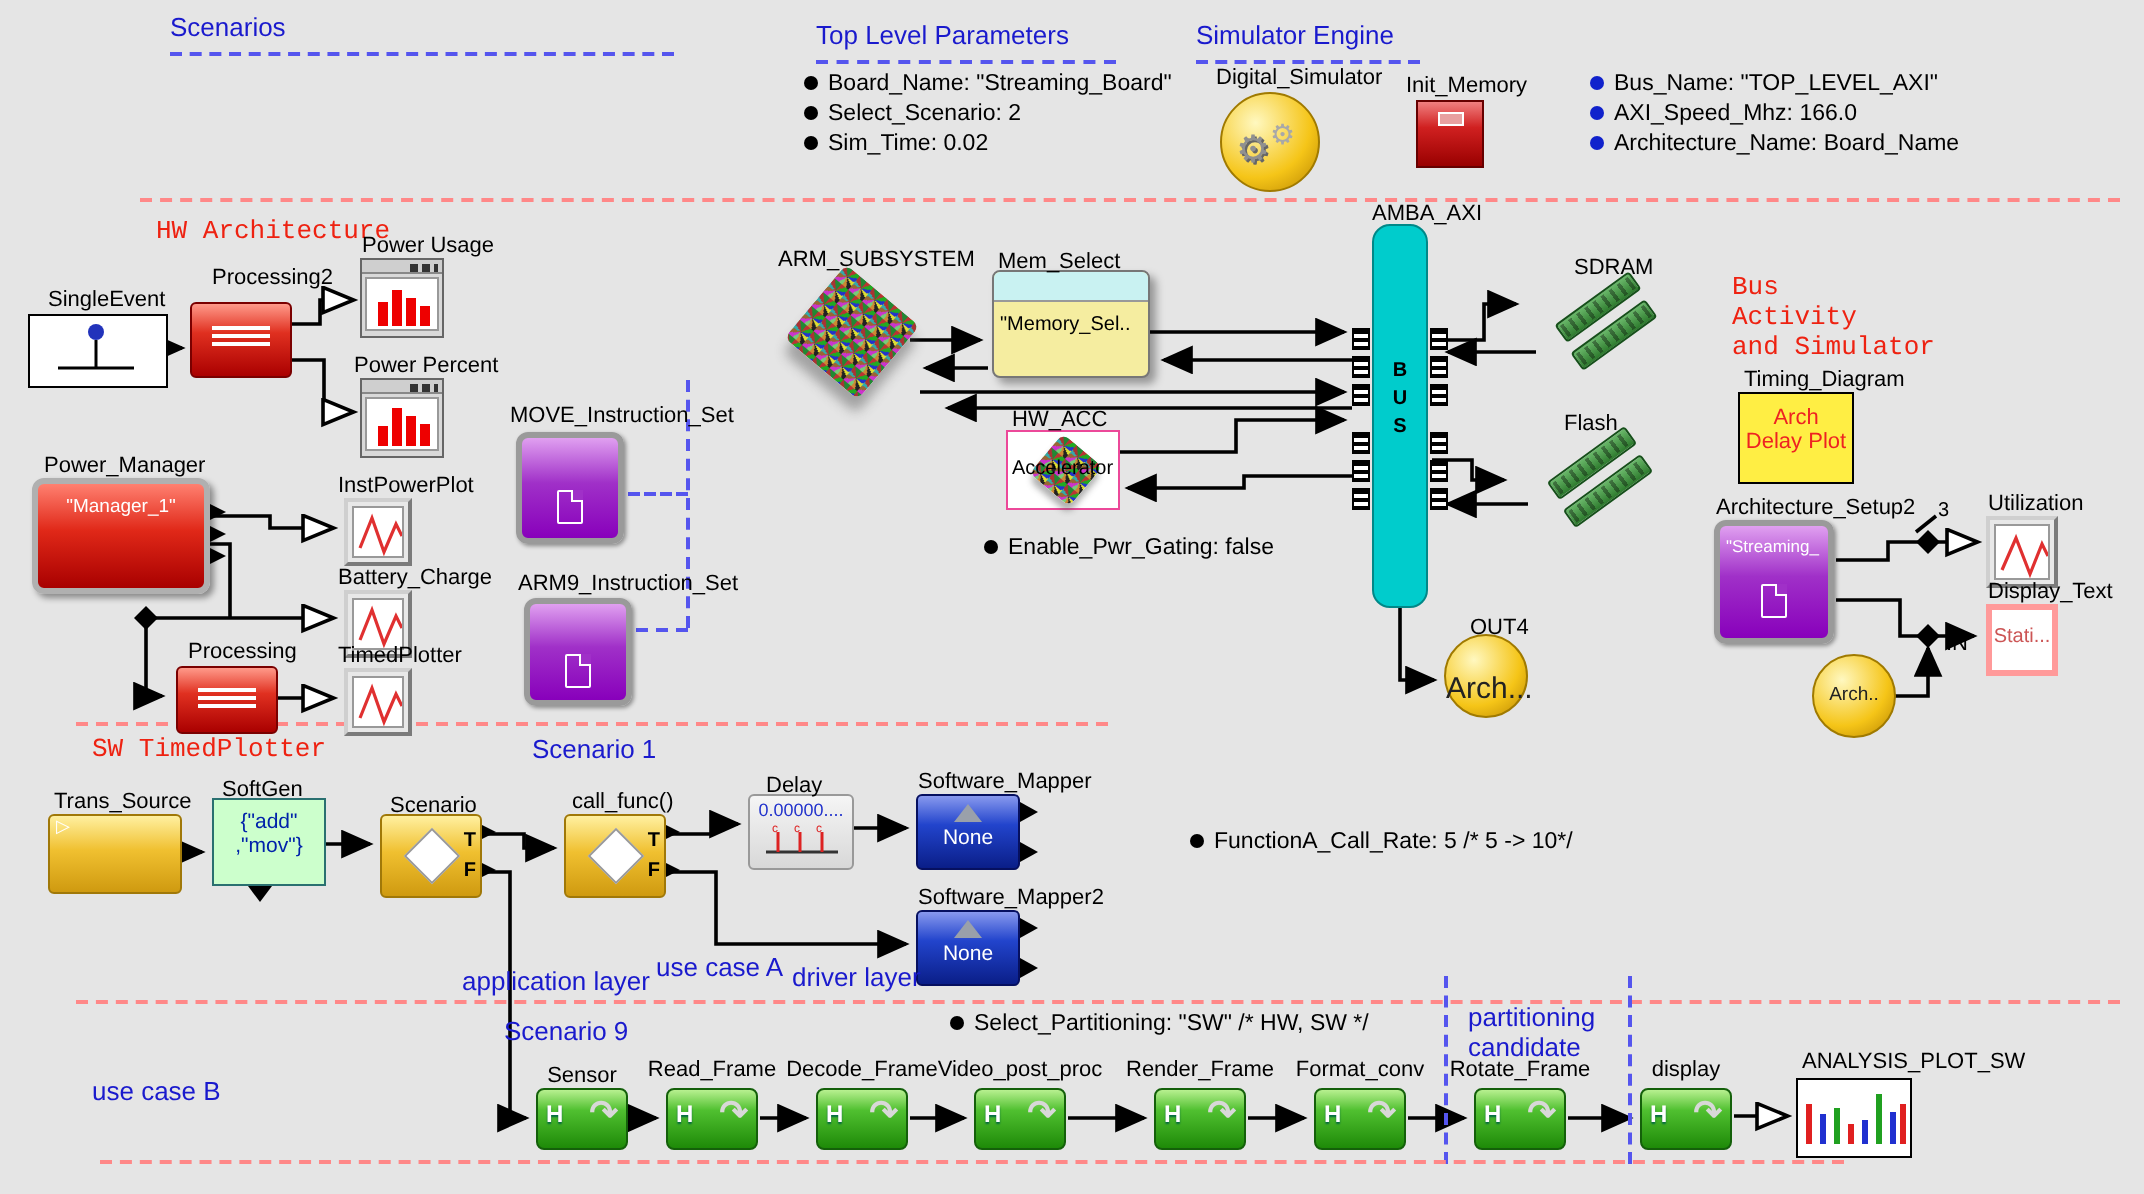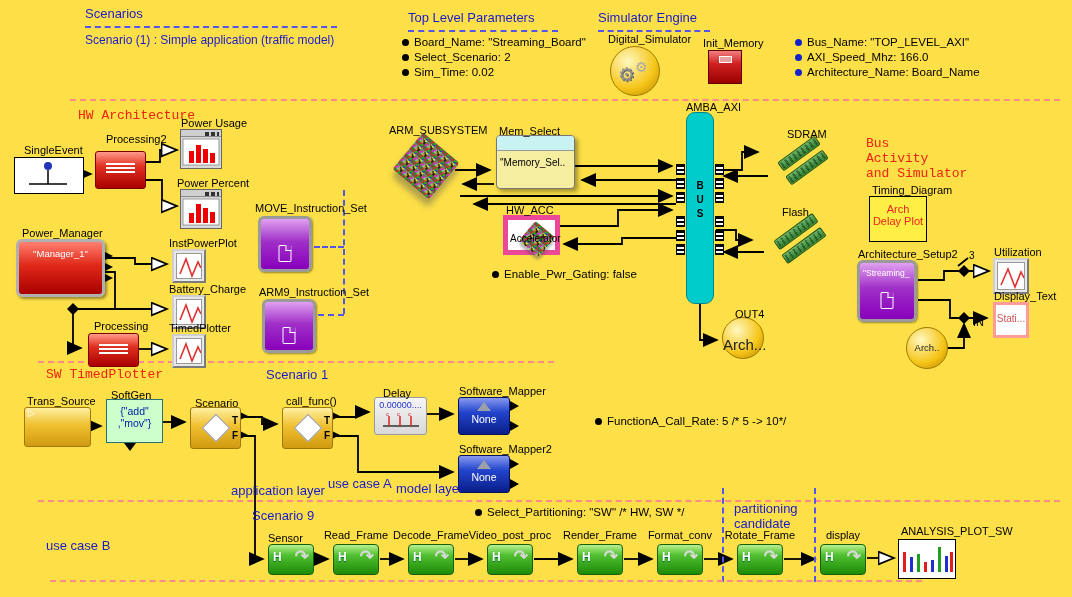--- a/index.html
+++ b/index.html
@@ -4,7 +4,7 @@
 <style>
   * { box-sizing: border-box; margin: 0; padding: 0; }
   body { font-family: "Liberation Sans", sans-serif; background:#fff; }
-  #stage { position:relative; width:1072px; height:597px; background:#fde047; overflow:hidden; }
+  #stage { position:relative; width:1072px; height:597px; background:#e5e5e5; overflow:hidden; }
   .lbl { position:absolute; font-size:11px; color:#000; white-space:nowrap; z-index:3; }
   .blue { color:#1a1acd; }
   .red  { color:#ee2211;font-family:Liberation Mono, monospace; }

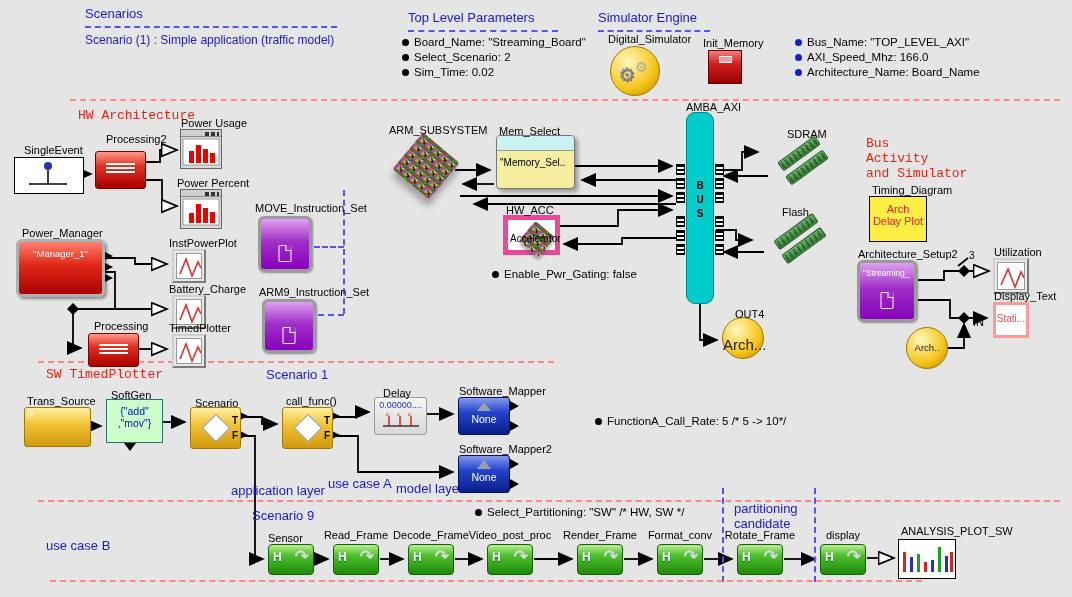--- a/index.html
+++ b/index.html
@@ -125,7 +125,6 @@
 
   <div class="lbl blue sec" style="left:85px;top:6px">Scenarios</div>
   <div class="dashblue" style="left:85px;top:26px;width:252px"></div>
-  <div class="lbl blue" style="left:85px;top:33px;font-size:12px">Scenario (1) :  Simple application (traffic model)</div>
 
   <div class="lbl blue sec" style="left:408px;top:10px">Top Level Parameters</div>
   <div class="dashblue" style="left:408px;top:30px;width:150px"></div>

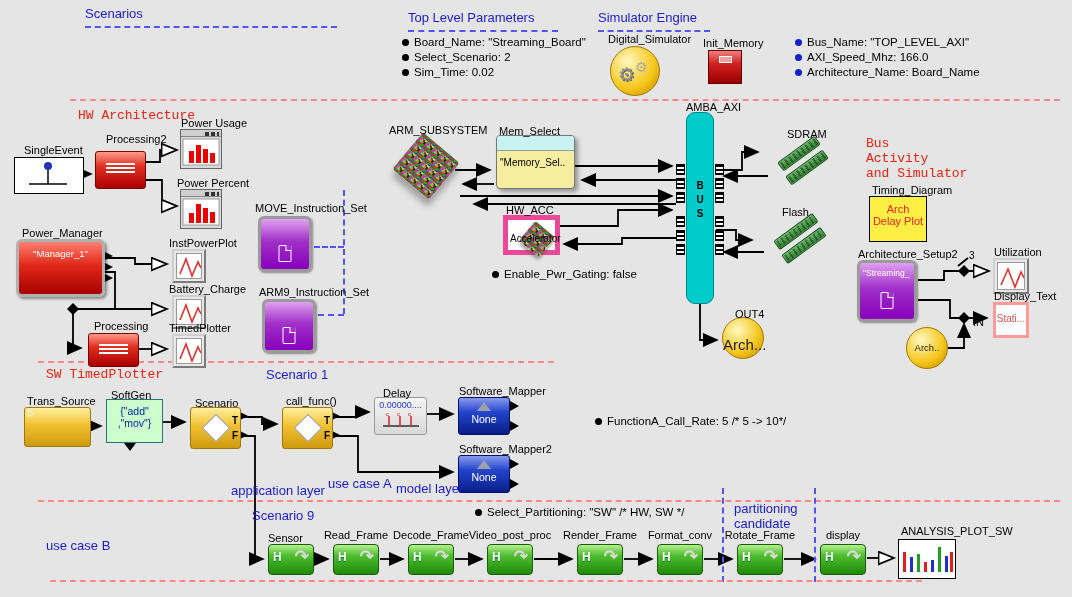--- a/index.html
+++ b/index.html
@@ -247,7 +247,7 @@
   </div>
 
   <div class="lbl" style="left:506px;top:204px">HW_ACC</div>
-  <div class="node" style="left:503px;top:215px;width:57px;height:40px;background:#fff;border:5px solid #ec4899">
+  <div class="node" style="left:503px;top:215px;width:57px;height:40px;background:#fff;border:1px solid #ec4899">
     <div class="pcb" style="position:absolute;left:16px;top:6px;width:26px;height:26px;transform:rotate(40deg);box-shadow:2px 3px 3px rgba(80,80,80,.45)"></div>
     <div style="position:absolute;left:2px;top:13px;font-size:10px;color:#000">Accelerator</div>
   </div>

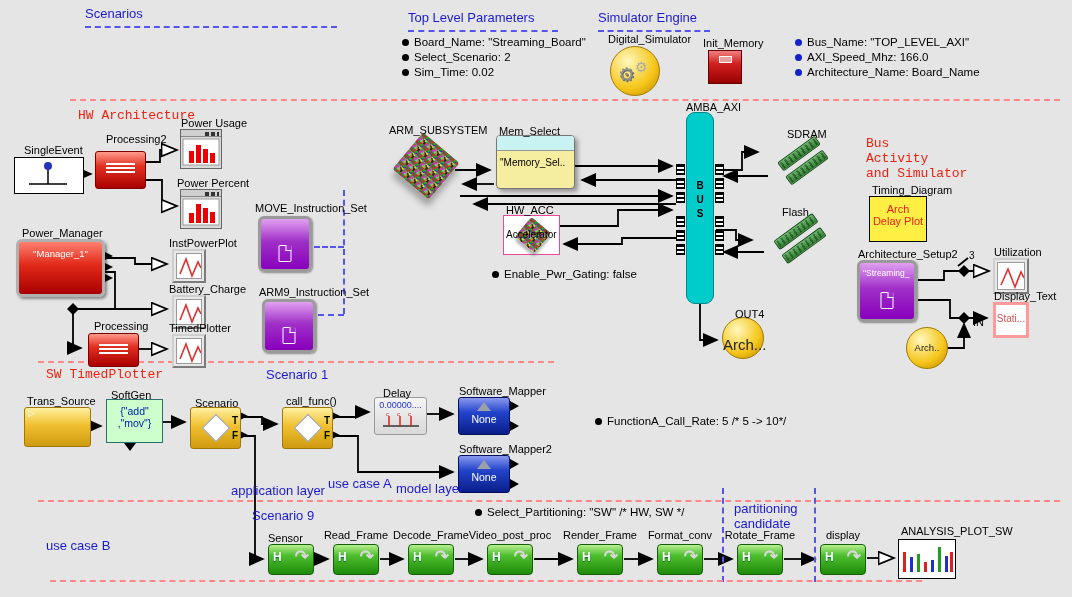--- a/index.html
+++ b/index.html
@@ -381,7 +381,7 @@
 
   <div class="lbl blue sec" style="left:328px;top:476px">use case A</div>
   <div class="lbl blue sec" style="left:231px;top:483px">application layer</div>
-  <div class="lbl blue sec" style="left:396px;top:481px">model layer</div>
+  <div class="lbl blue sec" style="left:396px;top:481px">driver layer</div>
 
   <div class="dashred" style="left:38px;top:500px;width:1022px"></div>
   <div class="lbl blue sec" style="left:252px;top:508px">Scenario 9</div>

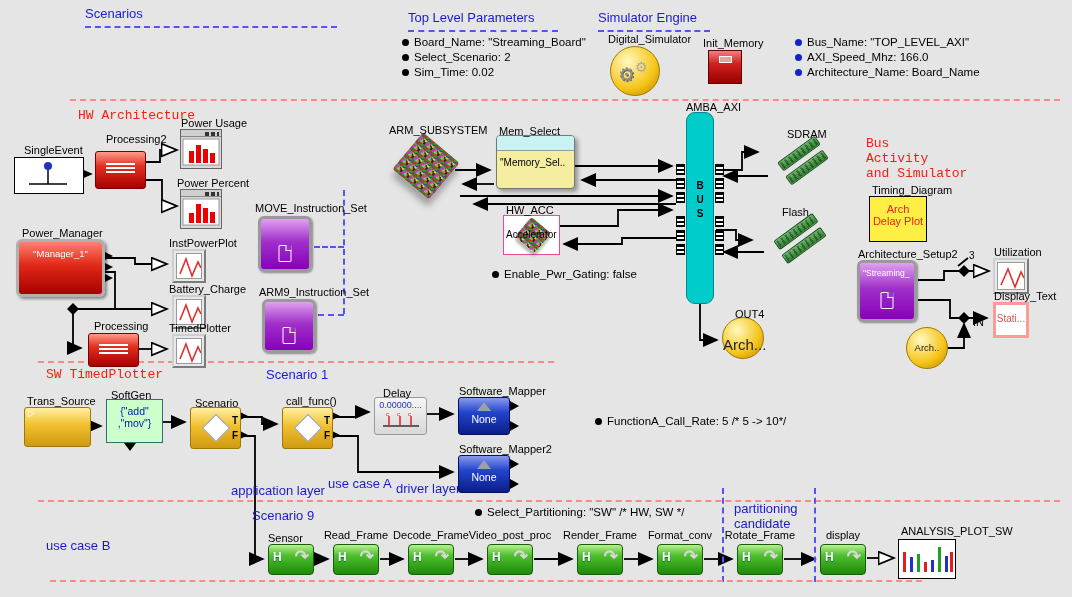--- a/index.html
+++ b/index.html
@@ -392,7 +392,7 @@
   <div class="vdashblue" style="left:814px;top:488px;height:94px"></div>
   <div class="lbl blue sec" style="left:46px;top:538px">use case B</div>
 
-  <div class="lbl" style="left:268px;top:532px;width:46px;text-align:left">Sensor</div>
+  <div class="lbl" style="left:268px;top:532px;width:46px;text-align:center">Sensor</div>
   <div class="node hblock" style="left:268px;top:544px;width:46px;height:31px">
       <span class="h">H</span>
       <span class="swoosh">↷</span>

